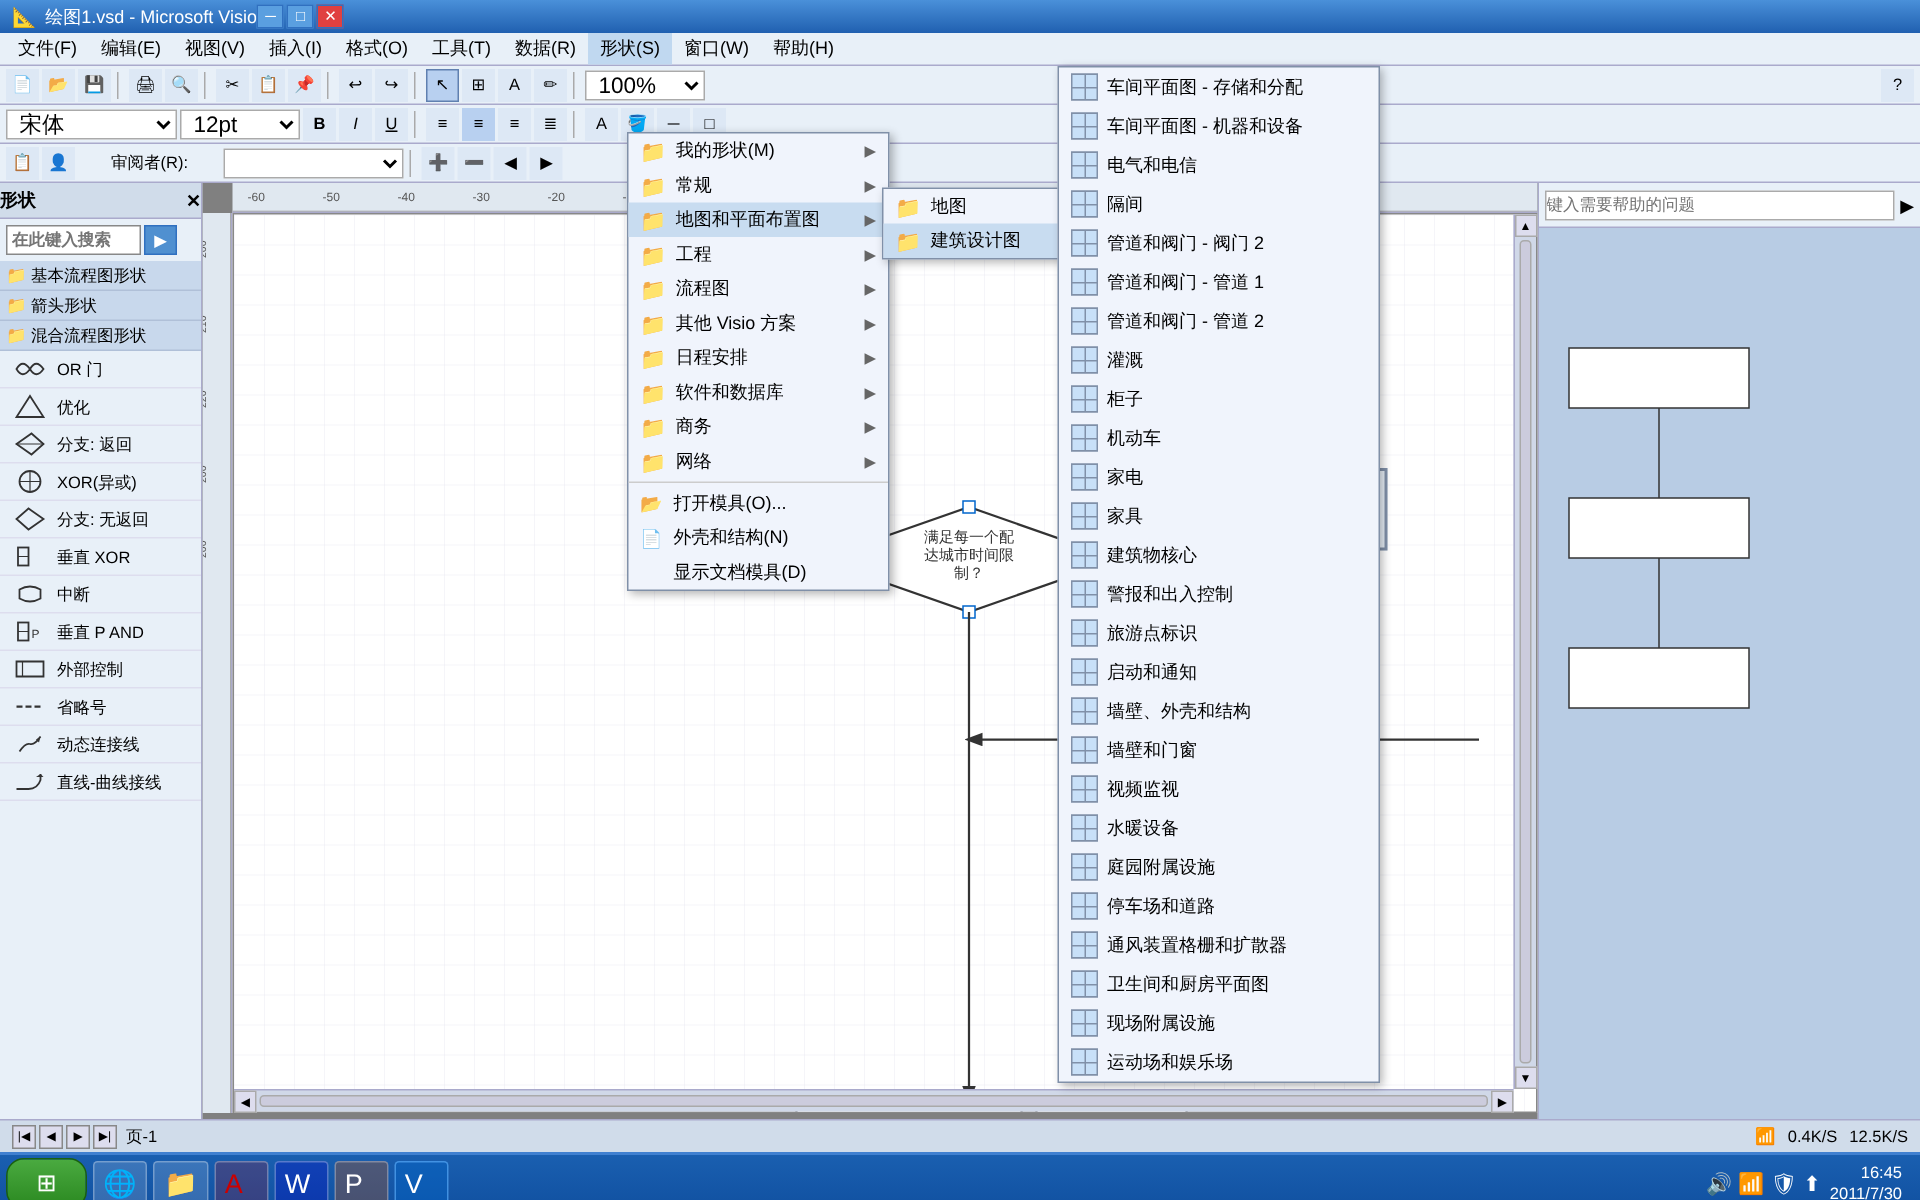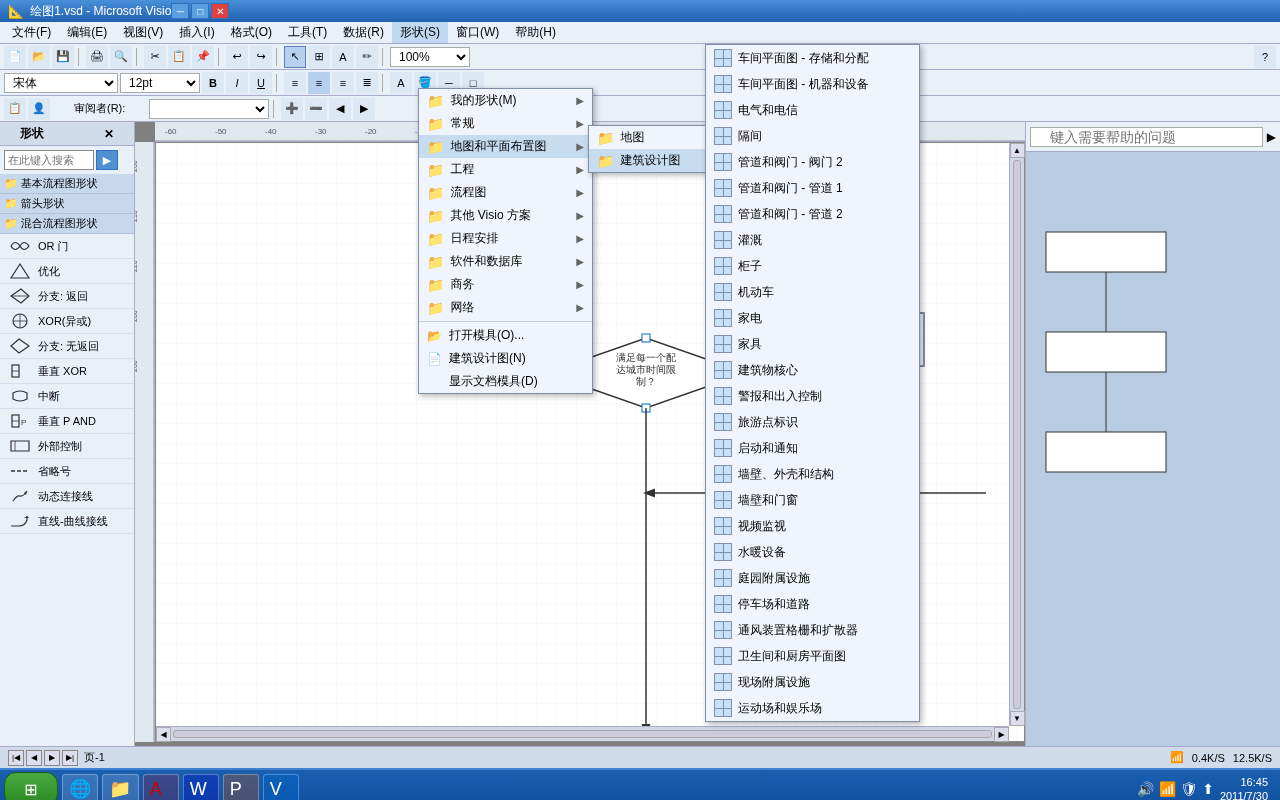--- a/index.html
+++ b/index.html
@@ -19,7 +19,7 @@
     .toolbar { height: 26px; background: #e8f0f8; display: flex; align-items: center; border-bottom: 1px solid #aac; padding: 0 4px; gap: 2px; flex-wrap: nowrap; overflow: hidden; }
     .tb-btn { min-width: 22px; height: 22px; background: #dde8f5; border: 1px solid transparent; display: flex; align-items: center; justify-content: center; cursor: pointer; font-size: 11px; padding: 0 2px; }
     .tb-sep { width: 4px; border-left: 1px solid #aaa; height: 18px; margin: 0 2px; }
-    .tb-combo { height: 20px; background: white; border: 1px solid #aaa; padding: 0 4px; font-size: 12px; min-width: 80px; }
+    .tb-combo { height: 20px; background: white; border: 1px solid #aaa; padding: 0 4px; font-size: 15px; min-width: 80px; }
 
     
     #formattoolbar { height: 26px; background: #e8f0f8; border-bottom: 1px solid #aac; display: flex; align-items: center; padding: 0 4px; gap: 2px; }

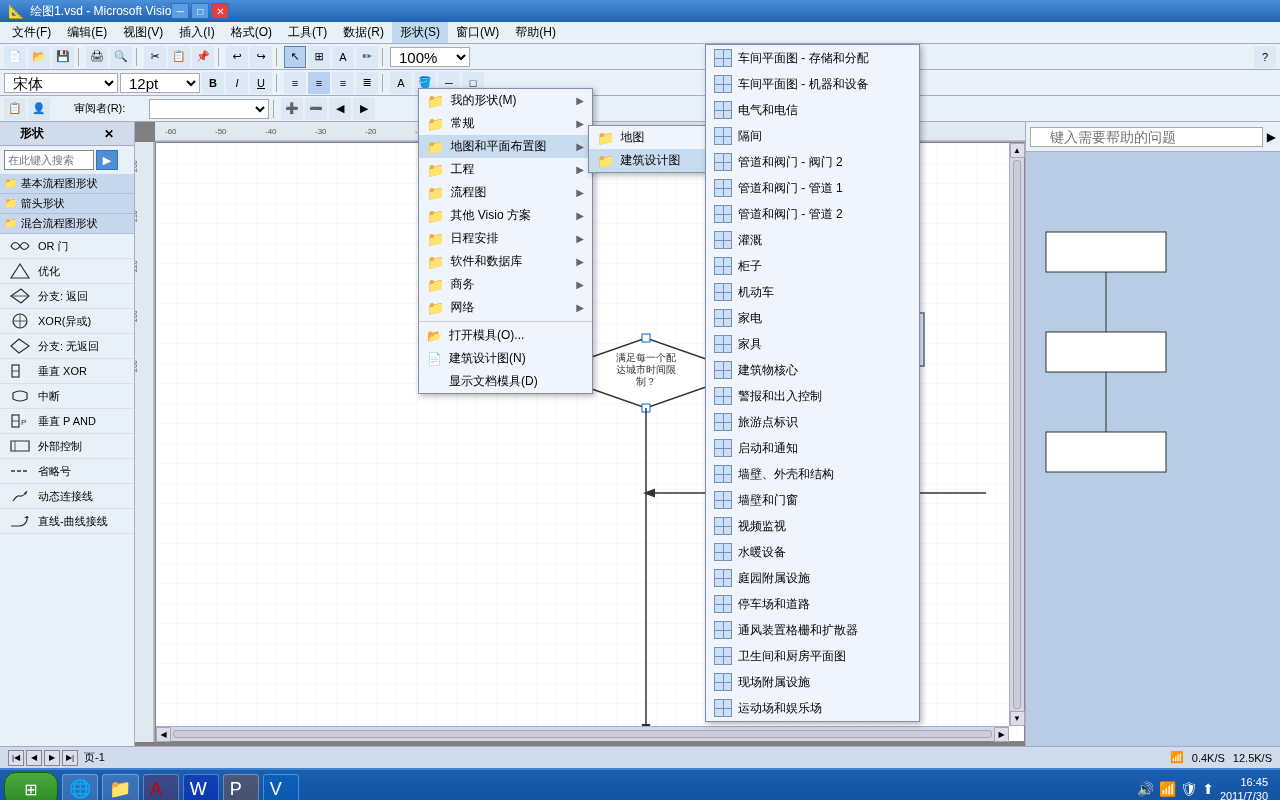--- a/index.html
+++ b/index.html
@@ -32,7 +32,7 @@
 
     
     #shapepanel { width: 135px; background: #e8f0f8; border-right: 1px solid #aac; display: flex; flex-direction: column; overflow: hidden; }
-    #shapepanel-header { display: flex; align-items: center; justify-content: space-between; padding: 3px 20px; background: #d0dcea; border-bottom: 1px solid #aac; font-weight: bold; }
+    #shapepanel-header { display: flex; align-items: center; justify-content: space-between; padding: 3px 0; background: #d0dcea; border-bottom: 1px solid #aac; font-weight: bold; }
     #search-box { margin: 4px; }
     #search-input { width: 90px; height: 20px; border: 1px solid #888; padding: 0 3px; font-size: 11px; }
     .shape-category { padding: 2px 4px; background: #c8d8ec; border-bottom: 1px solid #b0c0d8; font-size: 11px; cursor: pointer; display: flex; align-items: center; gap: 3px; }

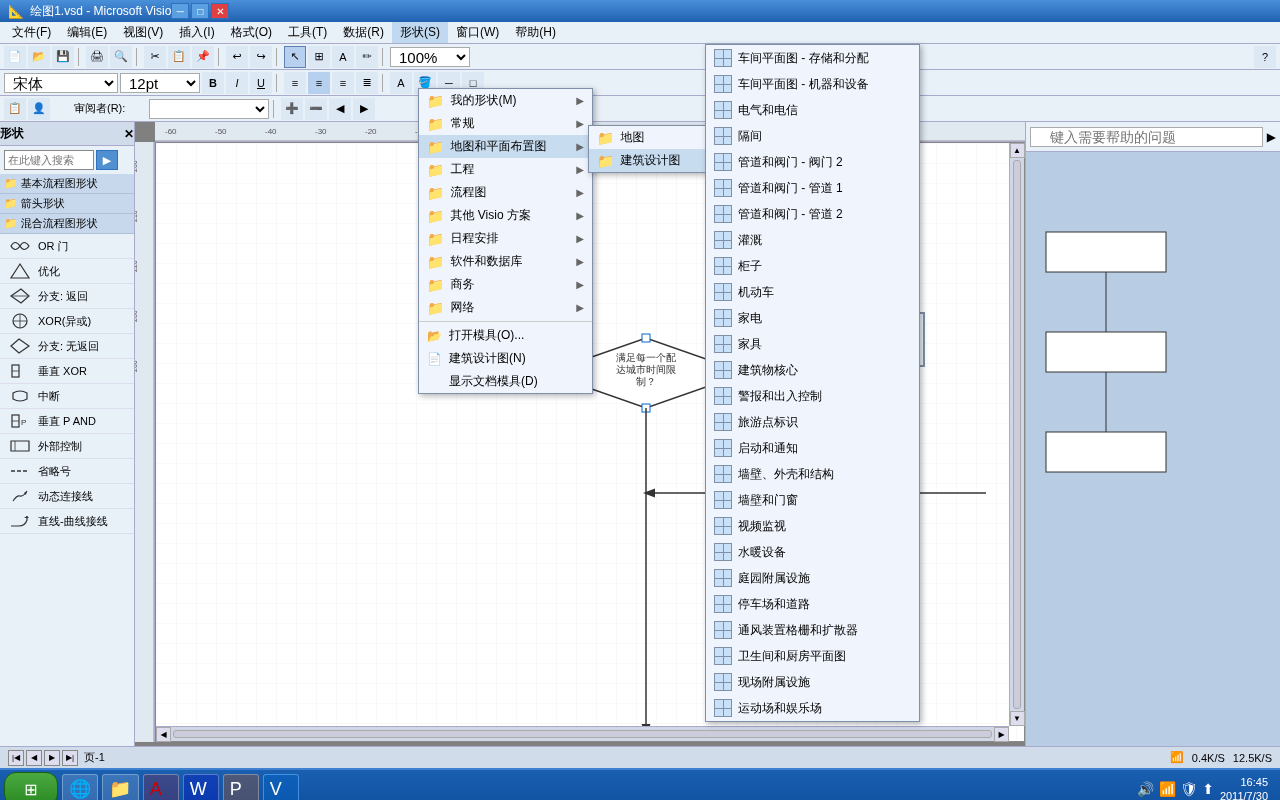--- a/index.html
+++ b/index.html
@@ -441,7 +441,7 @@
 
   <div id="rightpanel" style="width:255px; background:#c8dcea; border-left:1px solid #aac; display:flex; flex-direction:column;">
     <div id="help-box" style="height:30px; background:#e8f0f8; border-bottom:1px solid #aac; display:flex; align-items:center; padding:0 4px; gap:4px;">
-      <input type="text" style="flex: 1 1 0%; height: 20px; border: 1px solid rgb(170, 170, 170); padding: 0px 19px; font-size: 14px;" placeholder="键入需要帮助的问题">
+      <input type="text" style="flex: 1 1 0%; height: 20px; border: 1px solid rgb(170, 170, 170); padding: 0px 0; font-size: 11px;" placeholder="键入需要帮助的问题">
       <span style="cursor:pointer;">▶</span>
     </div>
     <div id="right-canvas" style="flex:1; background:#b8cce4; position:relative;">

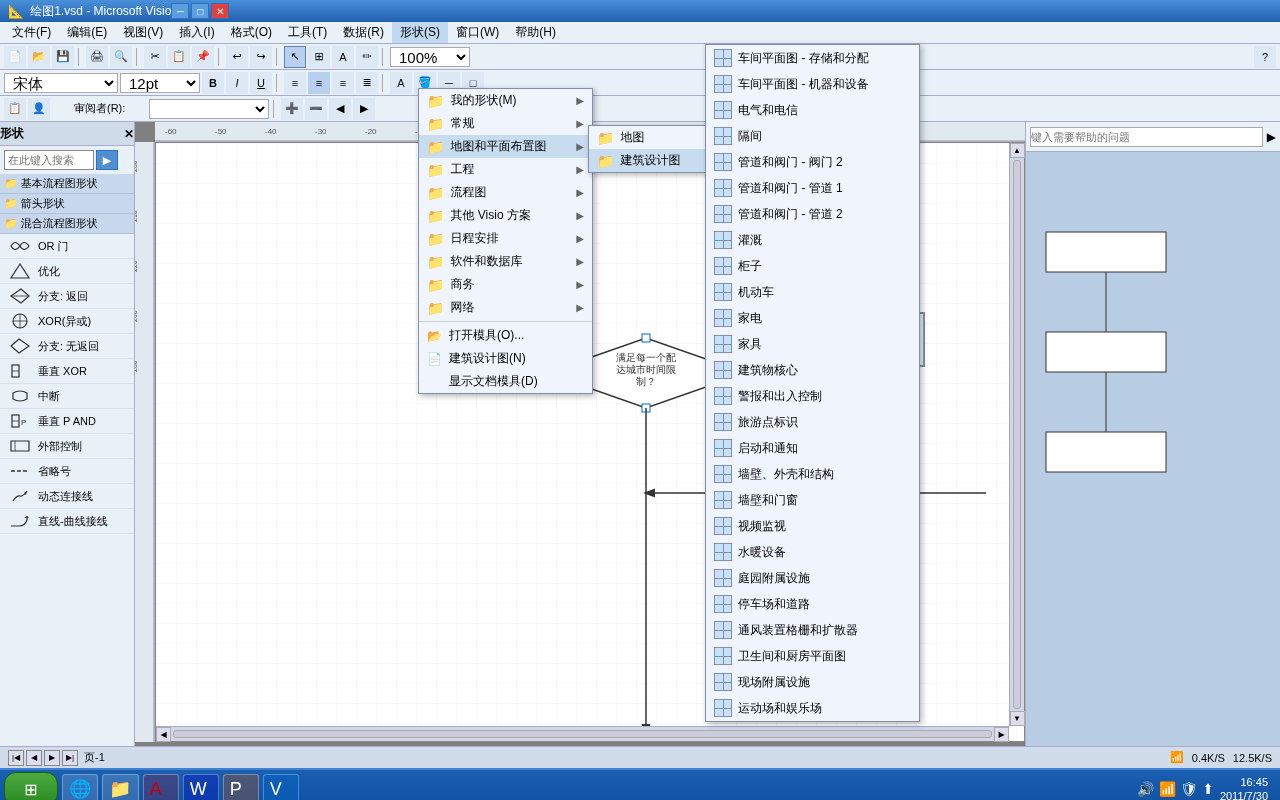--- a/index.html
+++ b/index.html
@@ -34,7 +34,7 @@
     #shapepanel { width: 135px; background: #e8f0f8; border-right: 1px solid #aac; display: flex; flex-direction: column; overflow: hidden; }
     #shapepanel-header { display: flex; align-items: center; justify-content: space-between; padding: 3px 0; background: #d0dcea; border-bottom: 1px solid #aac; font-weight: bold; }
     #search-box { margin: 4px; }
-    #search-input { width: 90px; height: 20px; border: 1px solid #888; padding: 0 3px; font-size: 11px; }
+    #search-input { width: 90px; height: 20px; border: 1px solid #888; padding: 0 3px; font-size: 11px; font-weight: bold; }
     .shape-category { padding: 2px 4px; background: #c8d8ec; border-bottom: 1px solid #b0c0d8; font-size: 11px; cursor: pointer; display: flex; align-items: center; gap: 3px; }
     .shape-items { flex: 1; overflow-y: auto; }
     .shape-item { padding: 3px 8px; display: flex; align-items: center; gap: 6px; cursor: pointer; border-bottom: 1px solid #dde; font-size: 11px; }

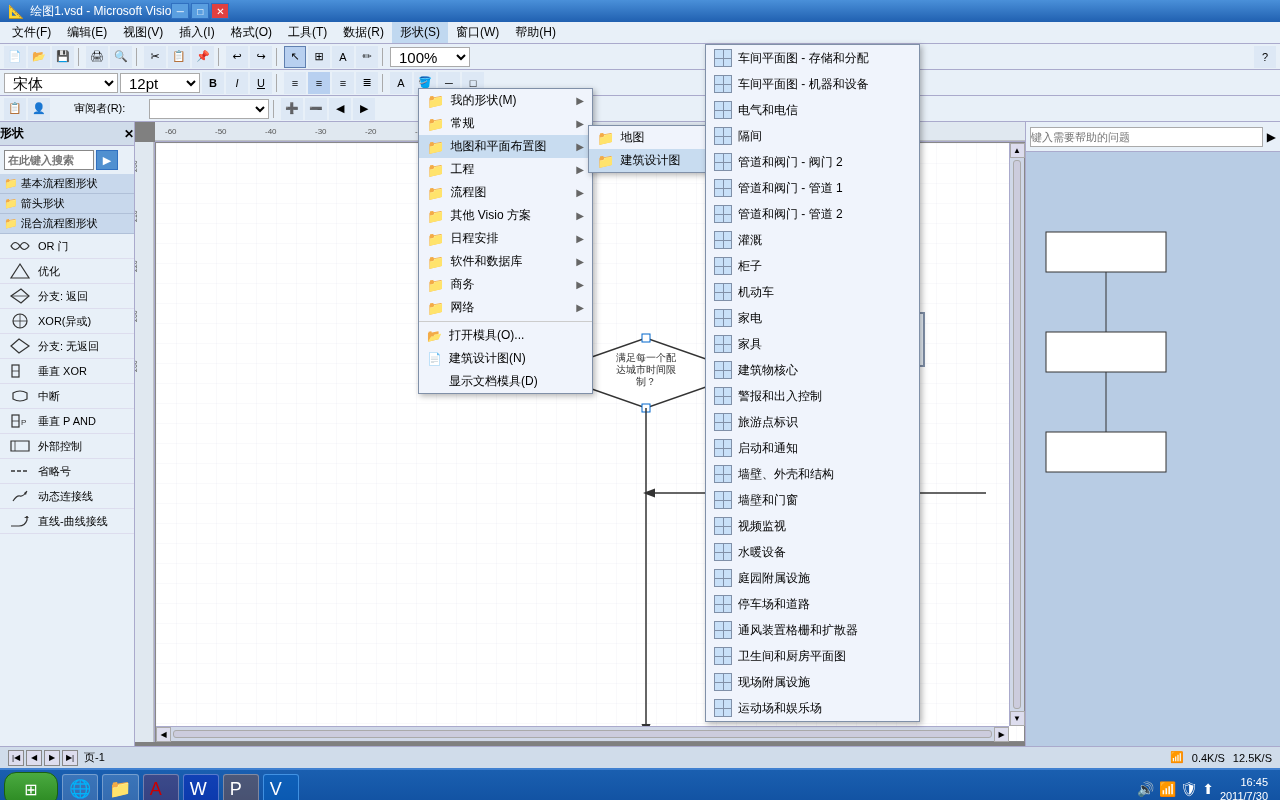--- a/index.html
+++ b/index.html
@@ -555,7 +555,7 @@
   </div>
   <div class="menu-row">
     <span style="width:16px; color:#4080c0;">📄</span>
-    <span>建筑设计图(N)</span>
+    <span>外壳和结构(N)</span>
   </div>
   <div class="menu-row">
     <span style="width:16px;"> </span>

